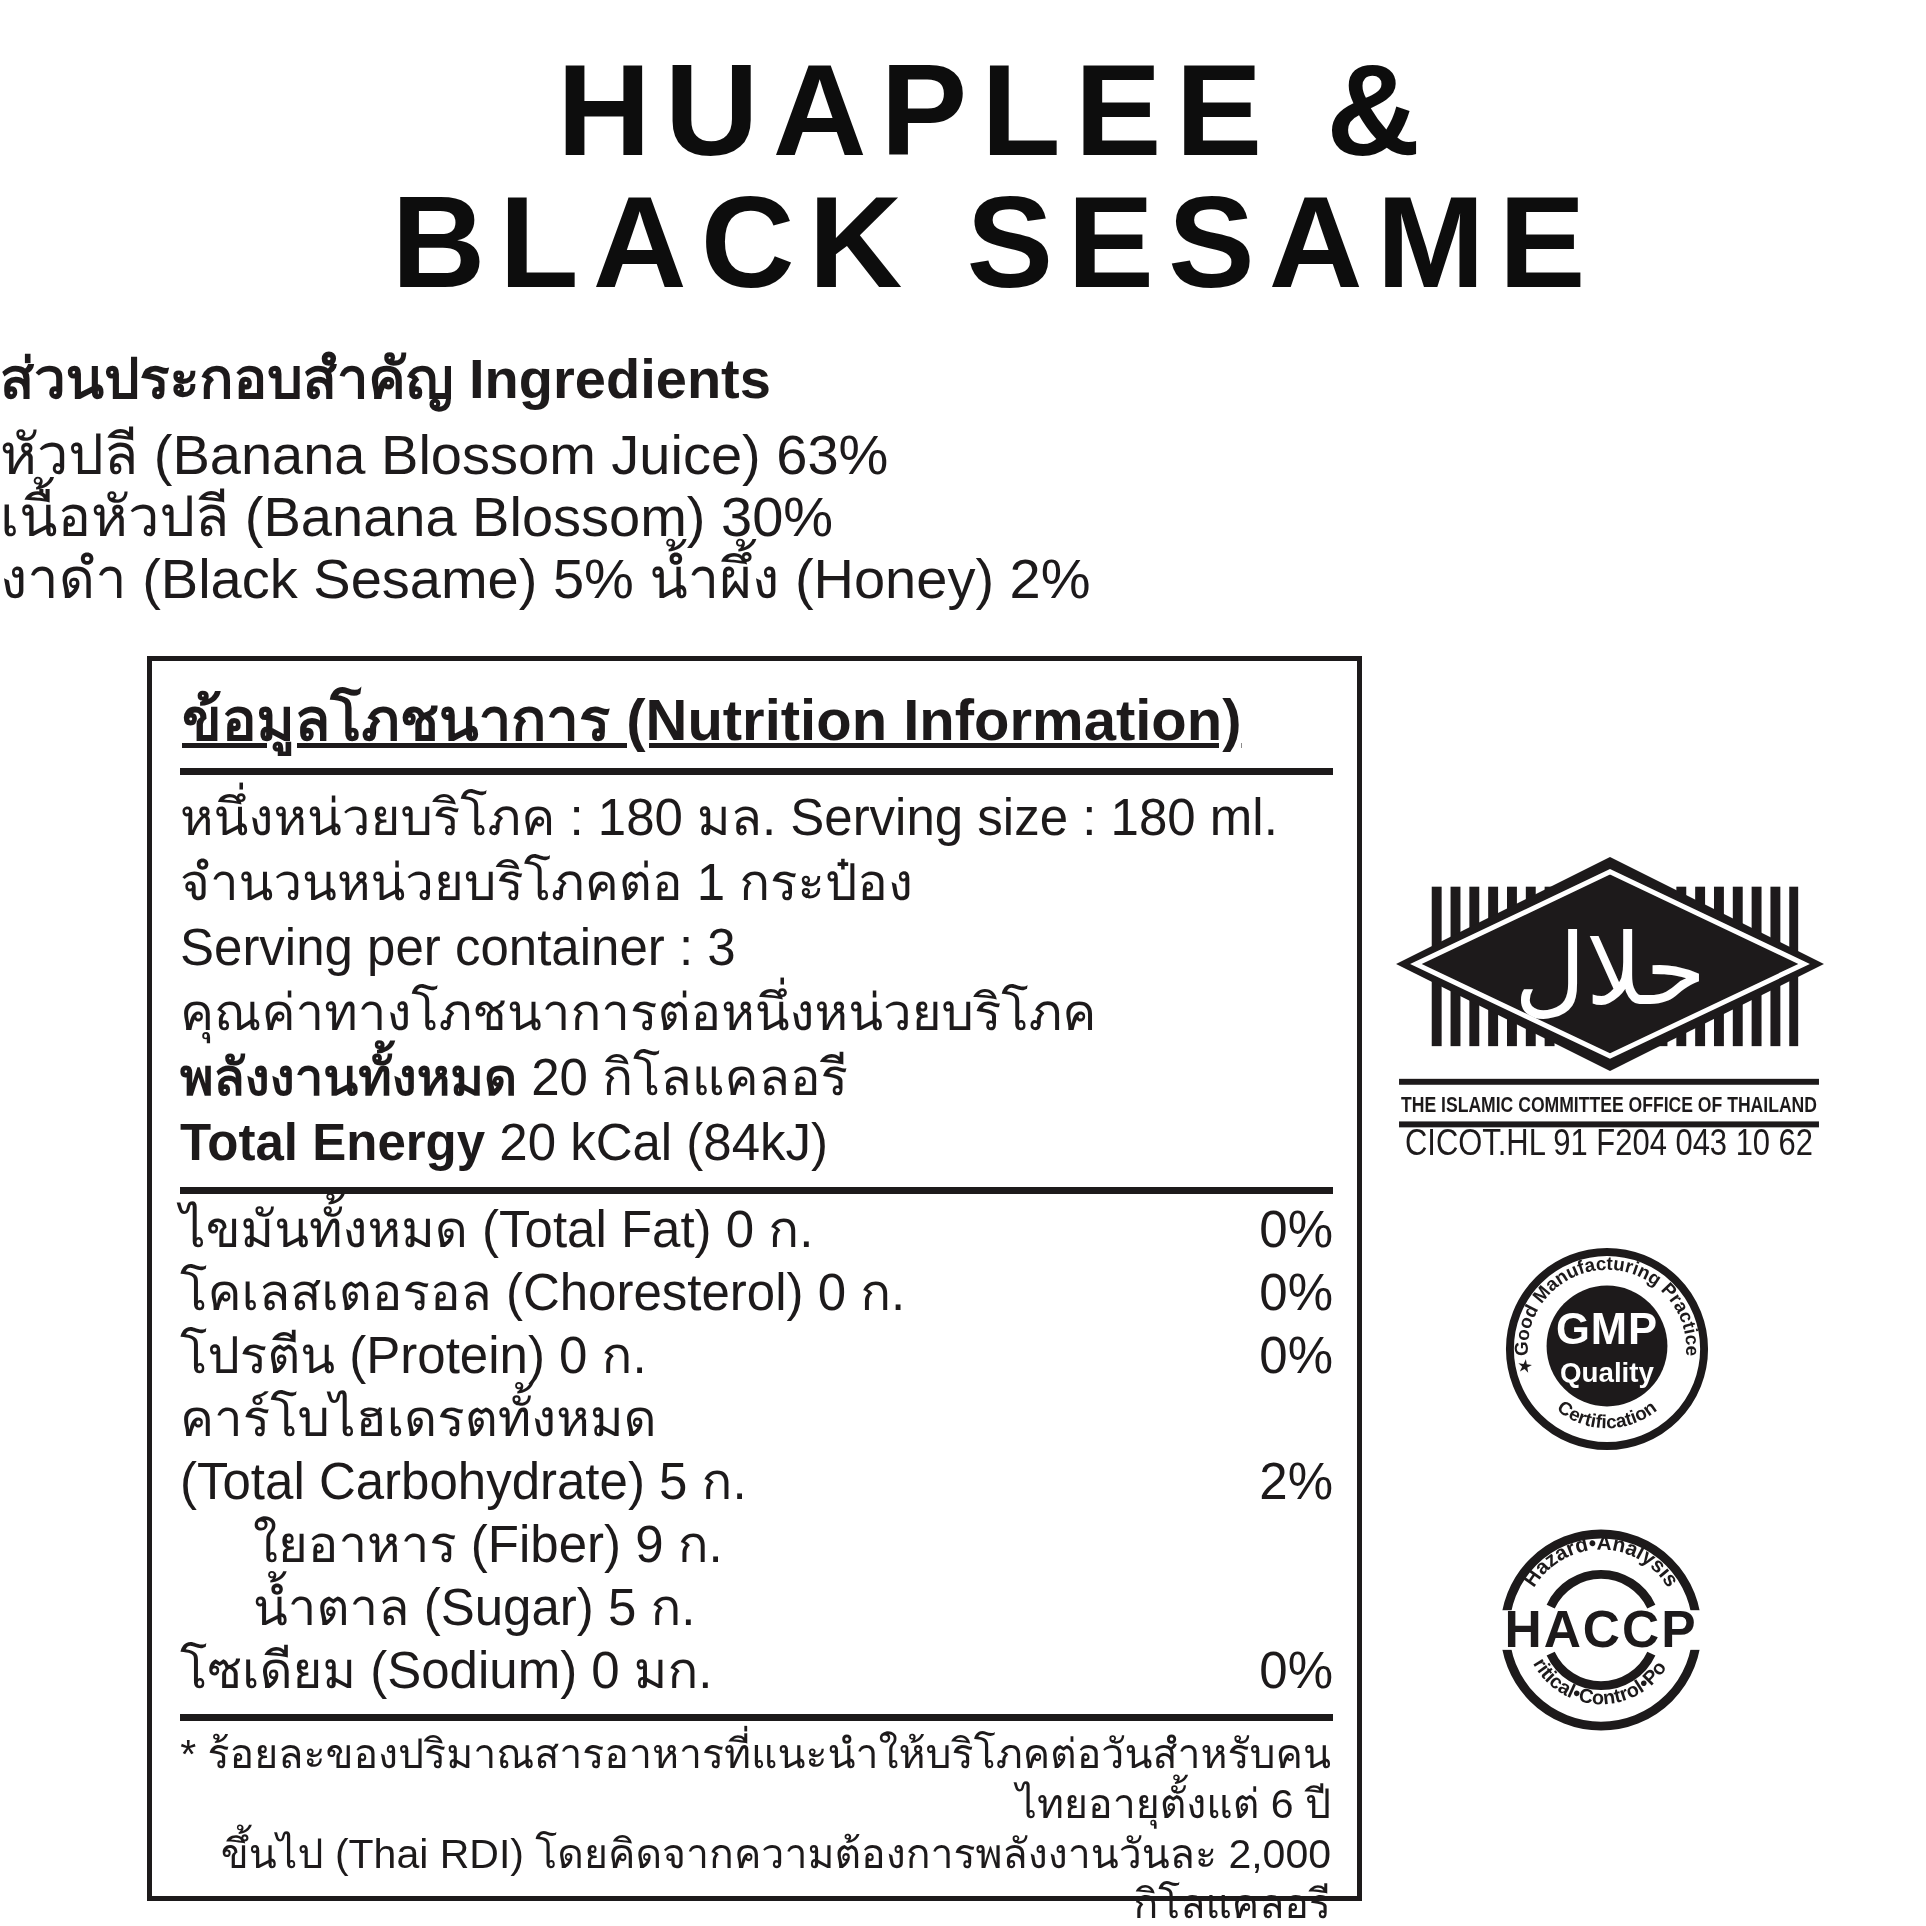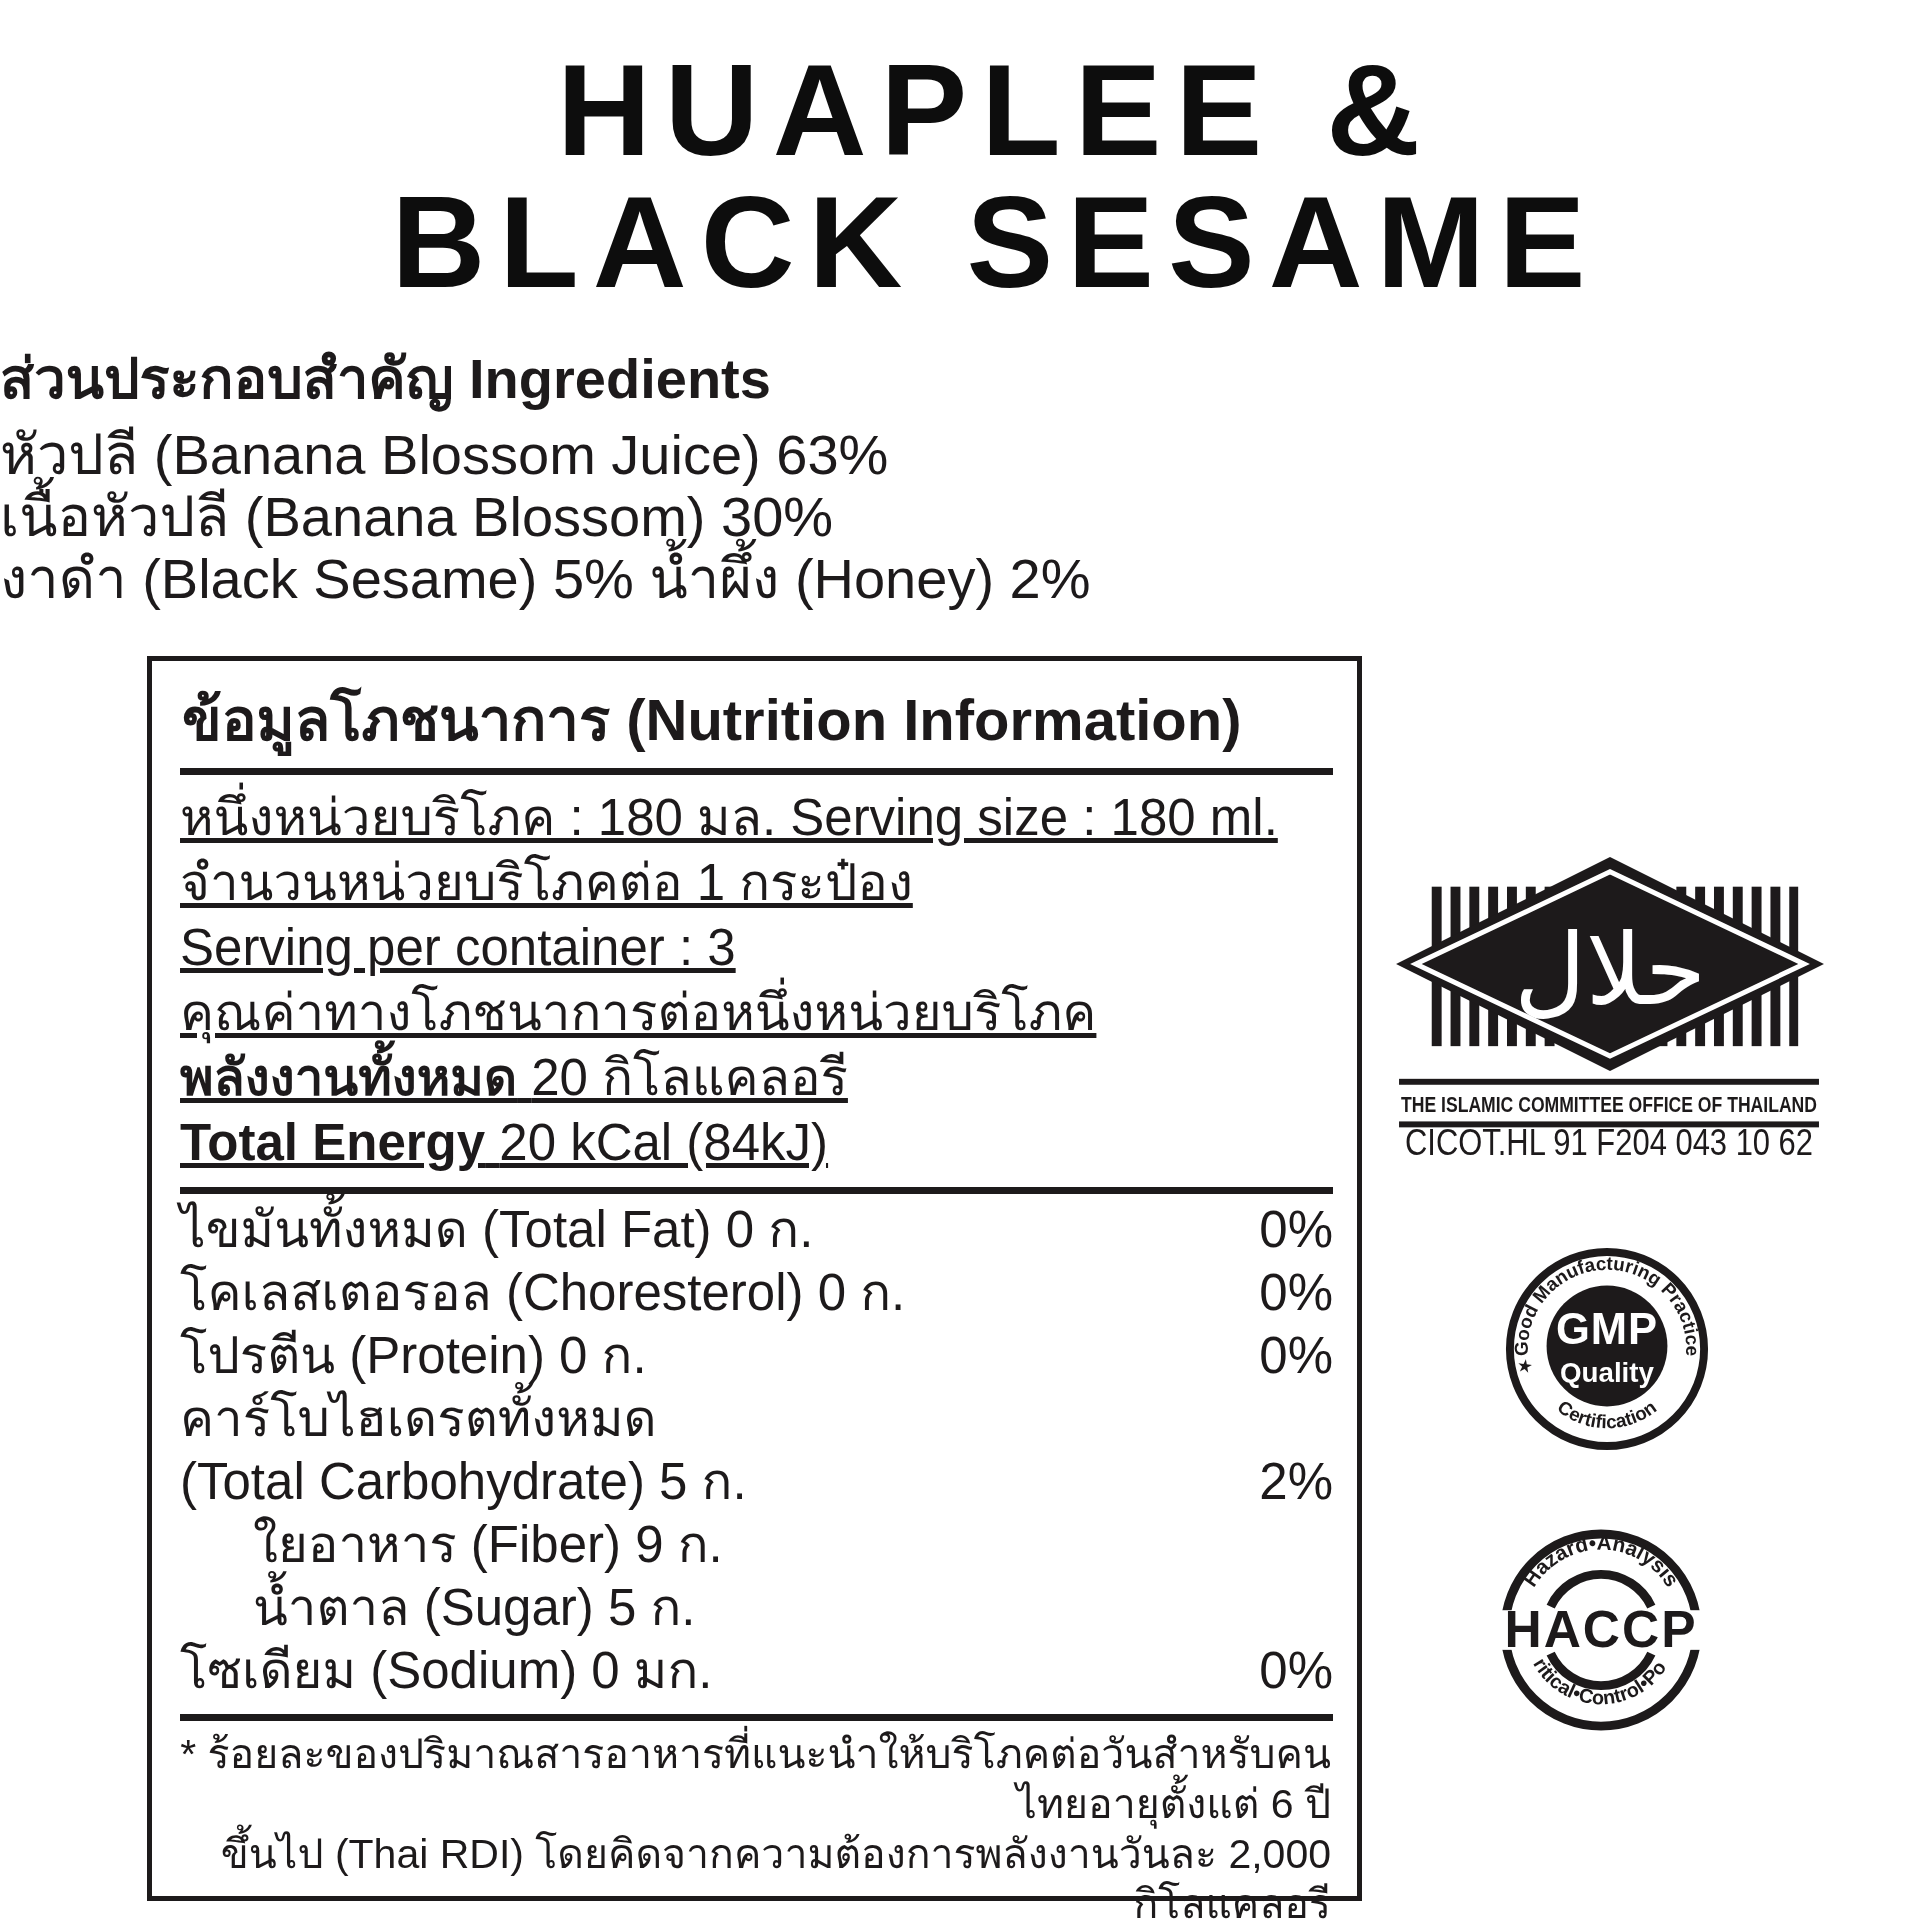--- a/index.html
+++ b/index.html
@@ -29,7 +29,7 @@
     position:absolute; left:147px; top:656px; width:1215px; height:1245px;
     border:5px solid var(--ink); padding:14px 24px 0 28px; background:var(--bg);
   }
-  .nbox .nheader { font-size:58px; font-weight:bold; line-height:73px; margin:8px 0 0 2px; white-space:nowrap; }
+  .nbox .nheader { font-size:58px; font-weight:bold; line-height:73px; margin:8px 0 0 2px; white-space:nowrap;text-decoration:underline; }
   .rule { height:7px; background:var(--ink); }
   .rule1 { margin-top:12px; }
   .serving { margin-top:10px; }

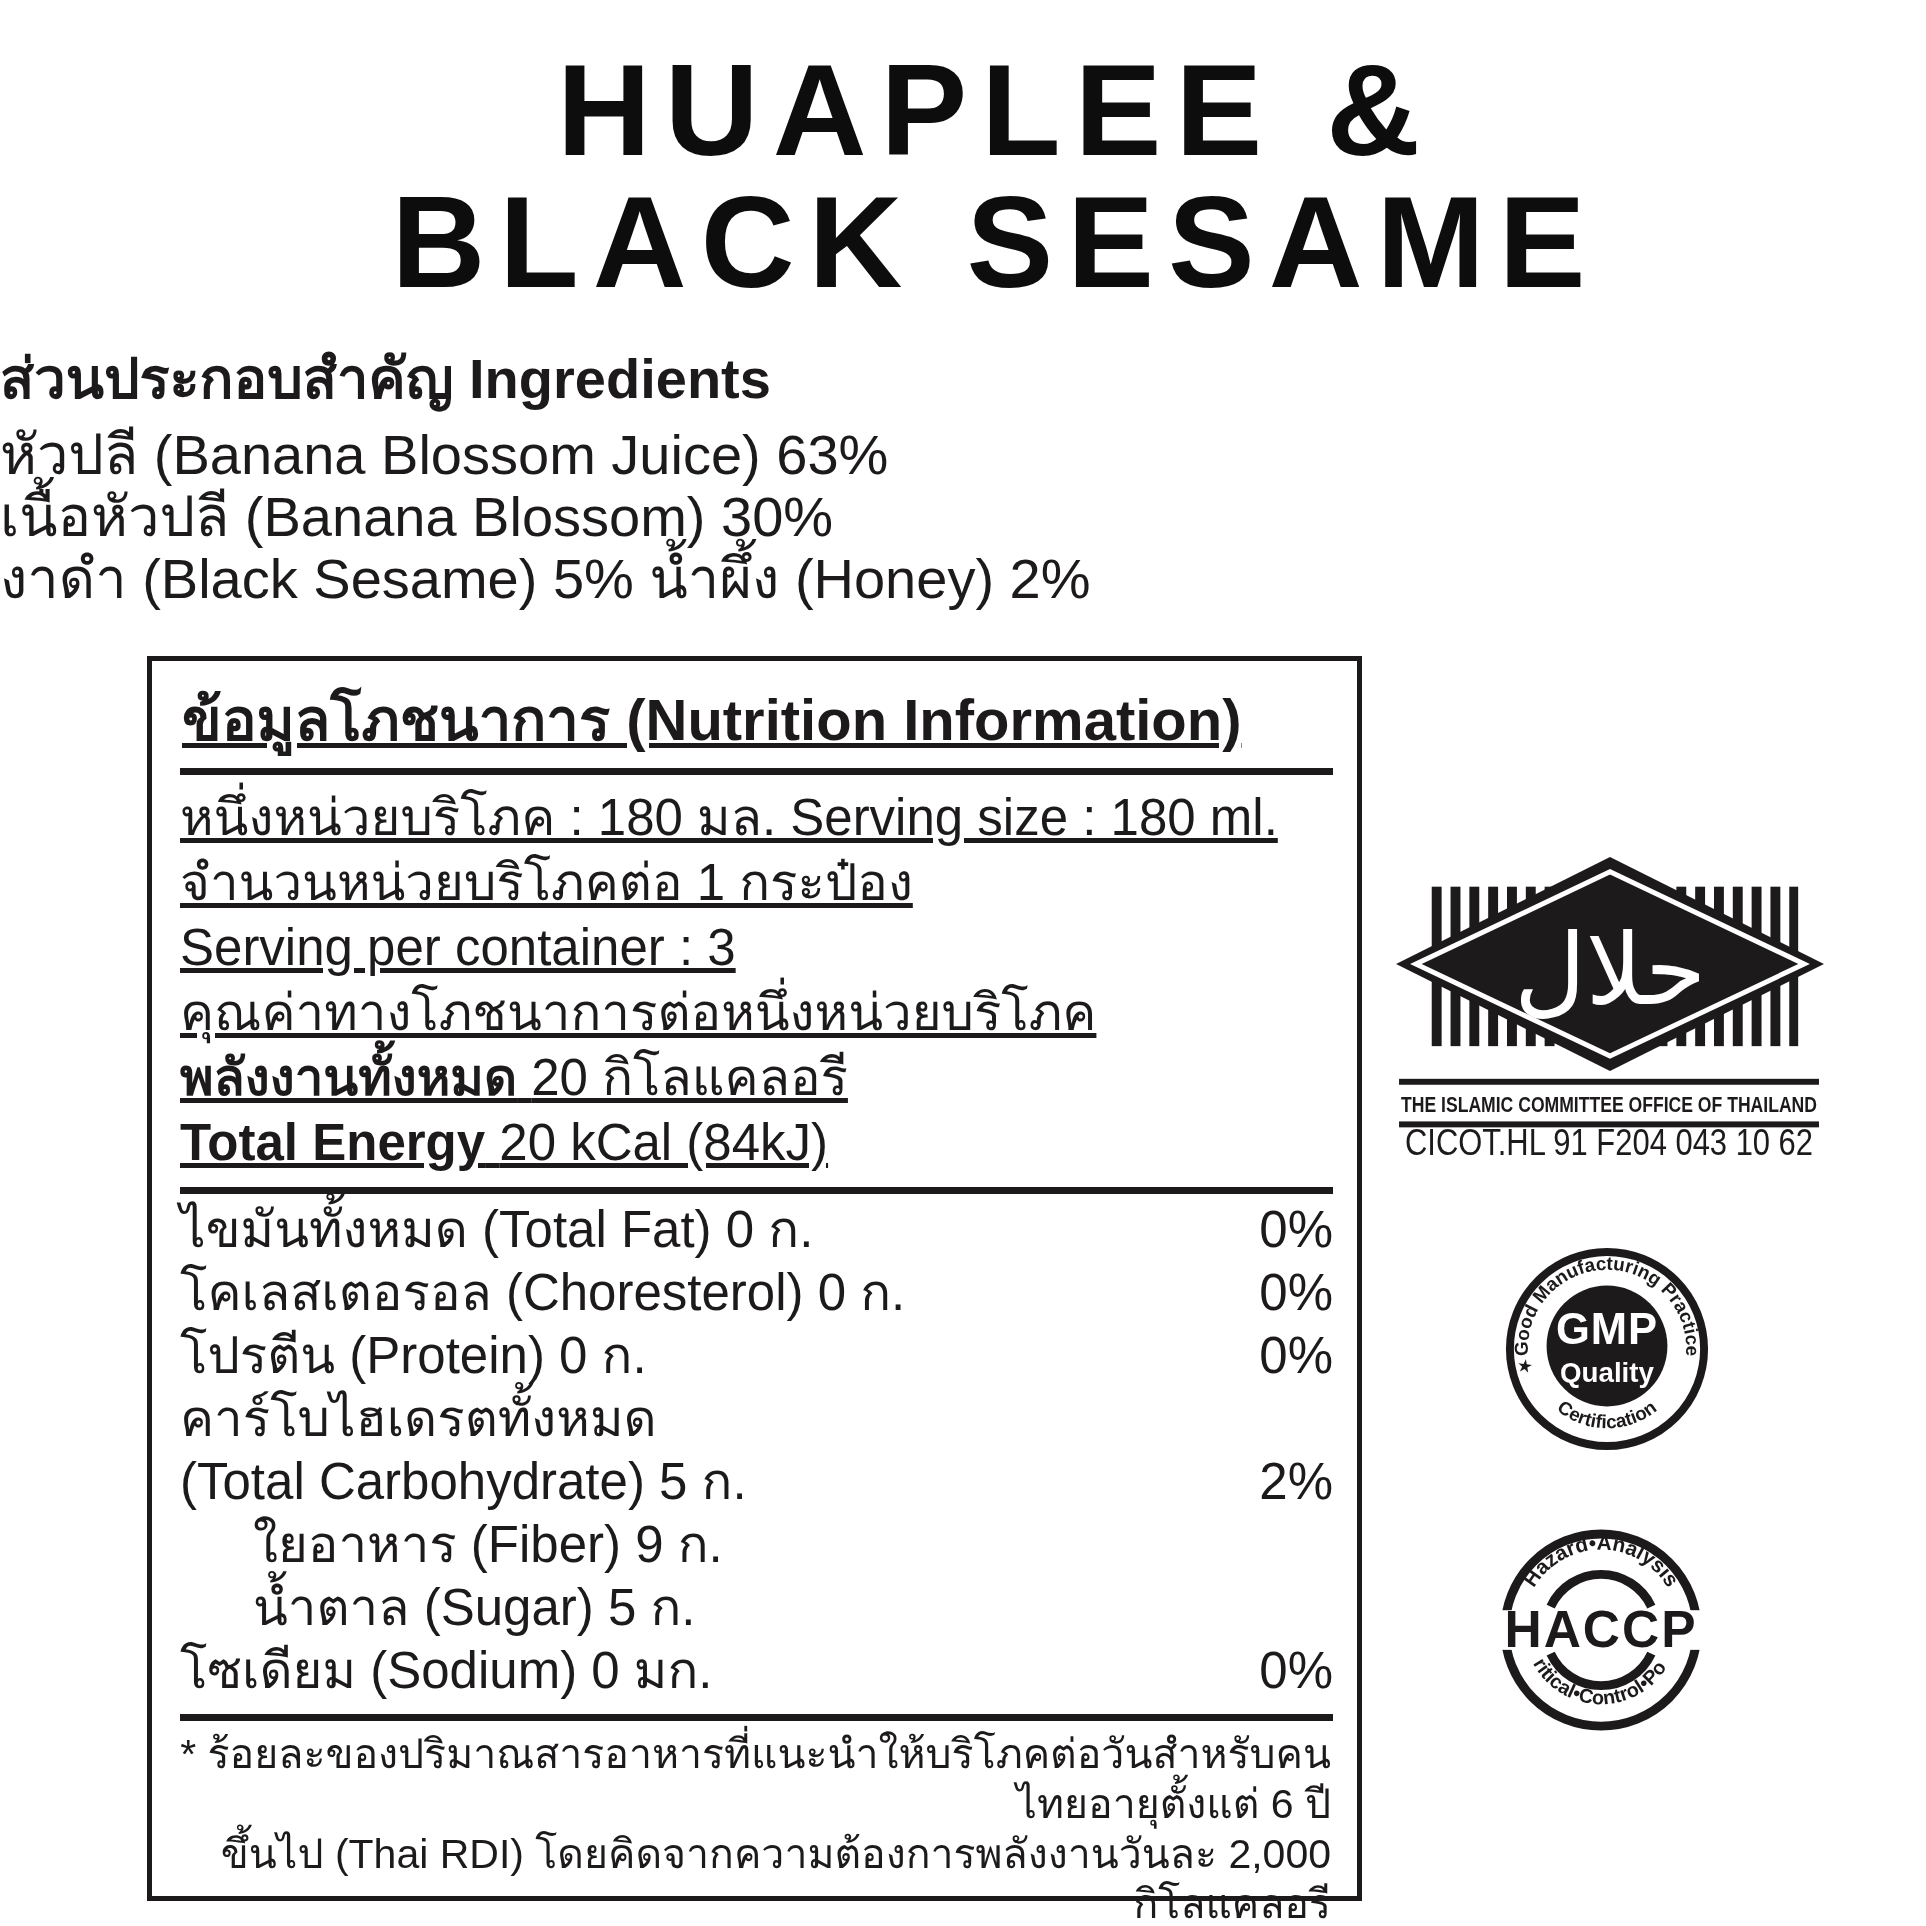--- a/index.html
+++ b/index.html
@@ -33,7 +33,7 @@
   .rule { height:7px; background:var(--ink); }
   .rule1 { margin-top:12px; }
   .serving { margin-top:10px; }
-  .serving .sline { font-size:51px; line-height:65px; white-space:nowrap;text-decoration:underline; }
+  .serving .sline { font-size:51px; line-height:65px; white-space:nowrap; }
   .b { font-weight:bold; }
   .rule2 { margin-top:12px; }
   .rdi-header { font-size:45px; line-height:55px; text-align:right; margin-top:8px; }

